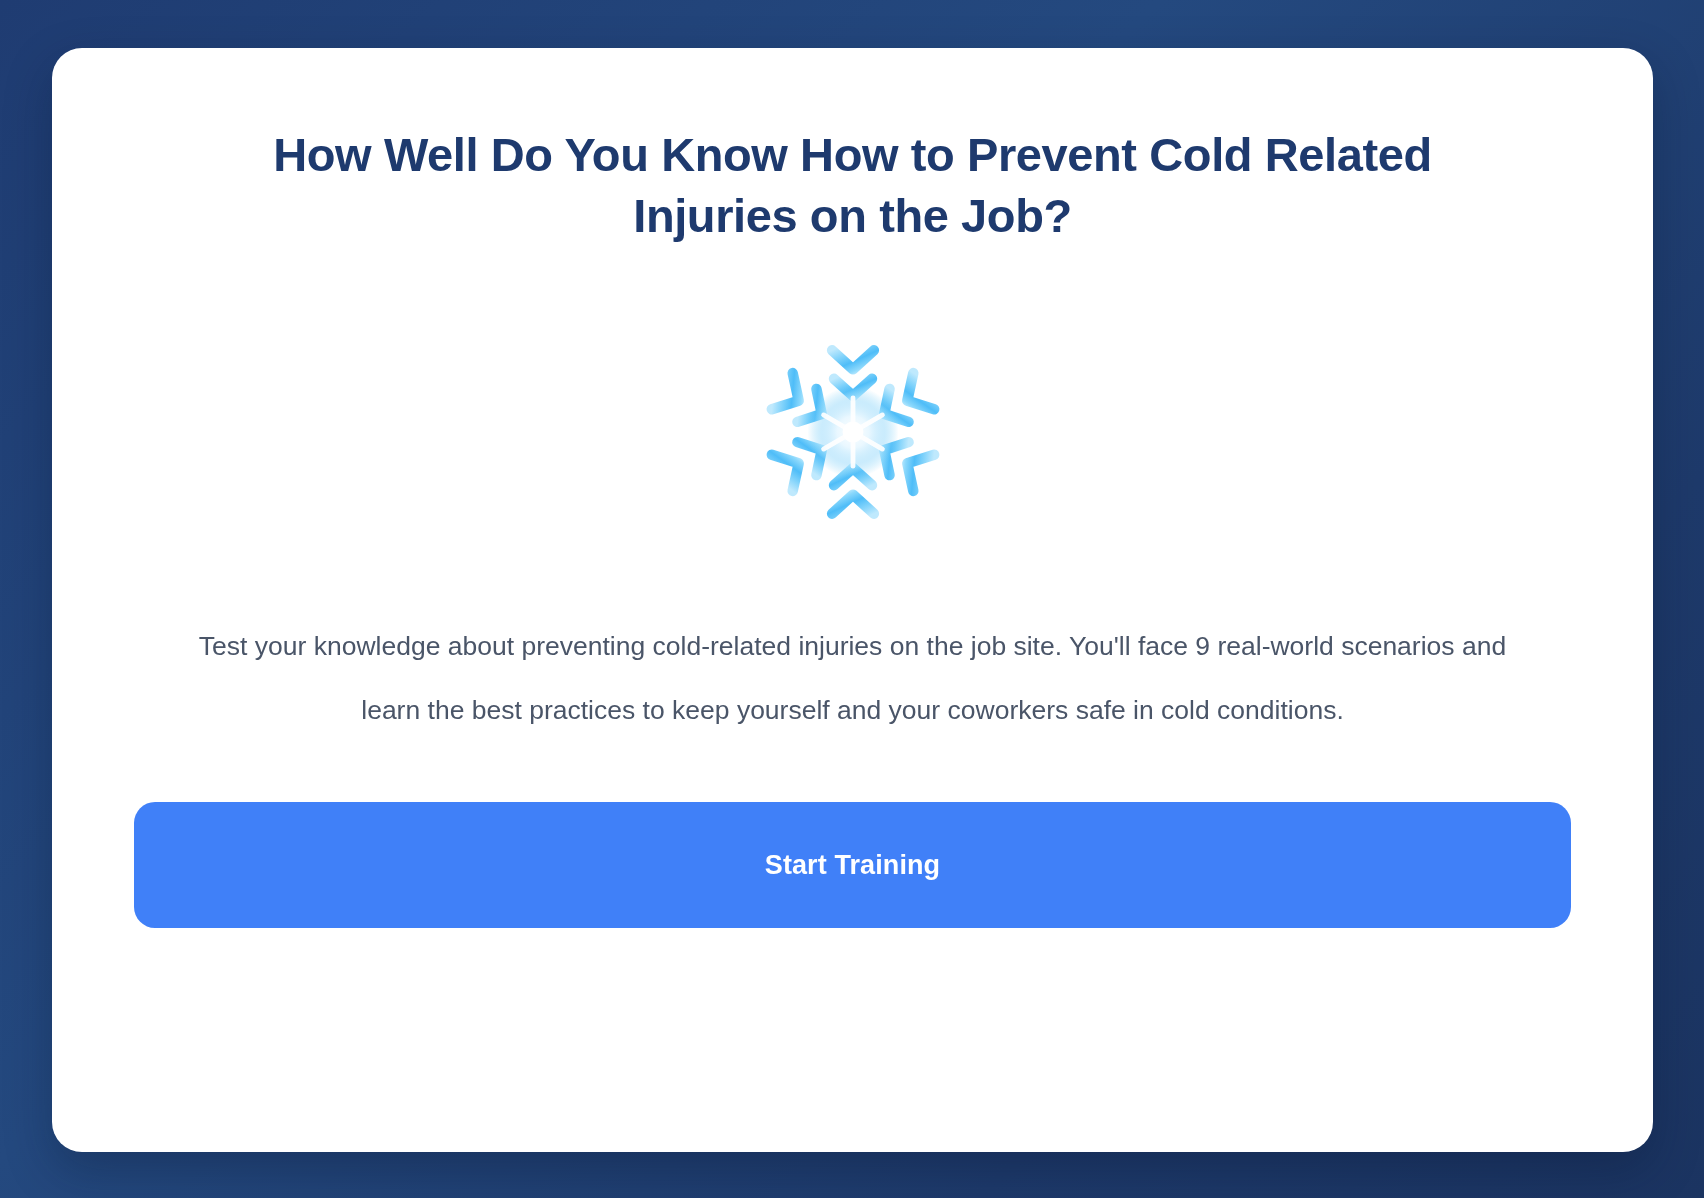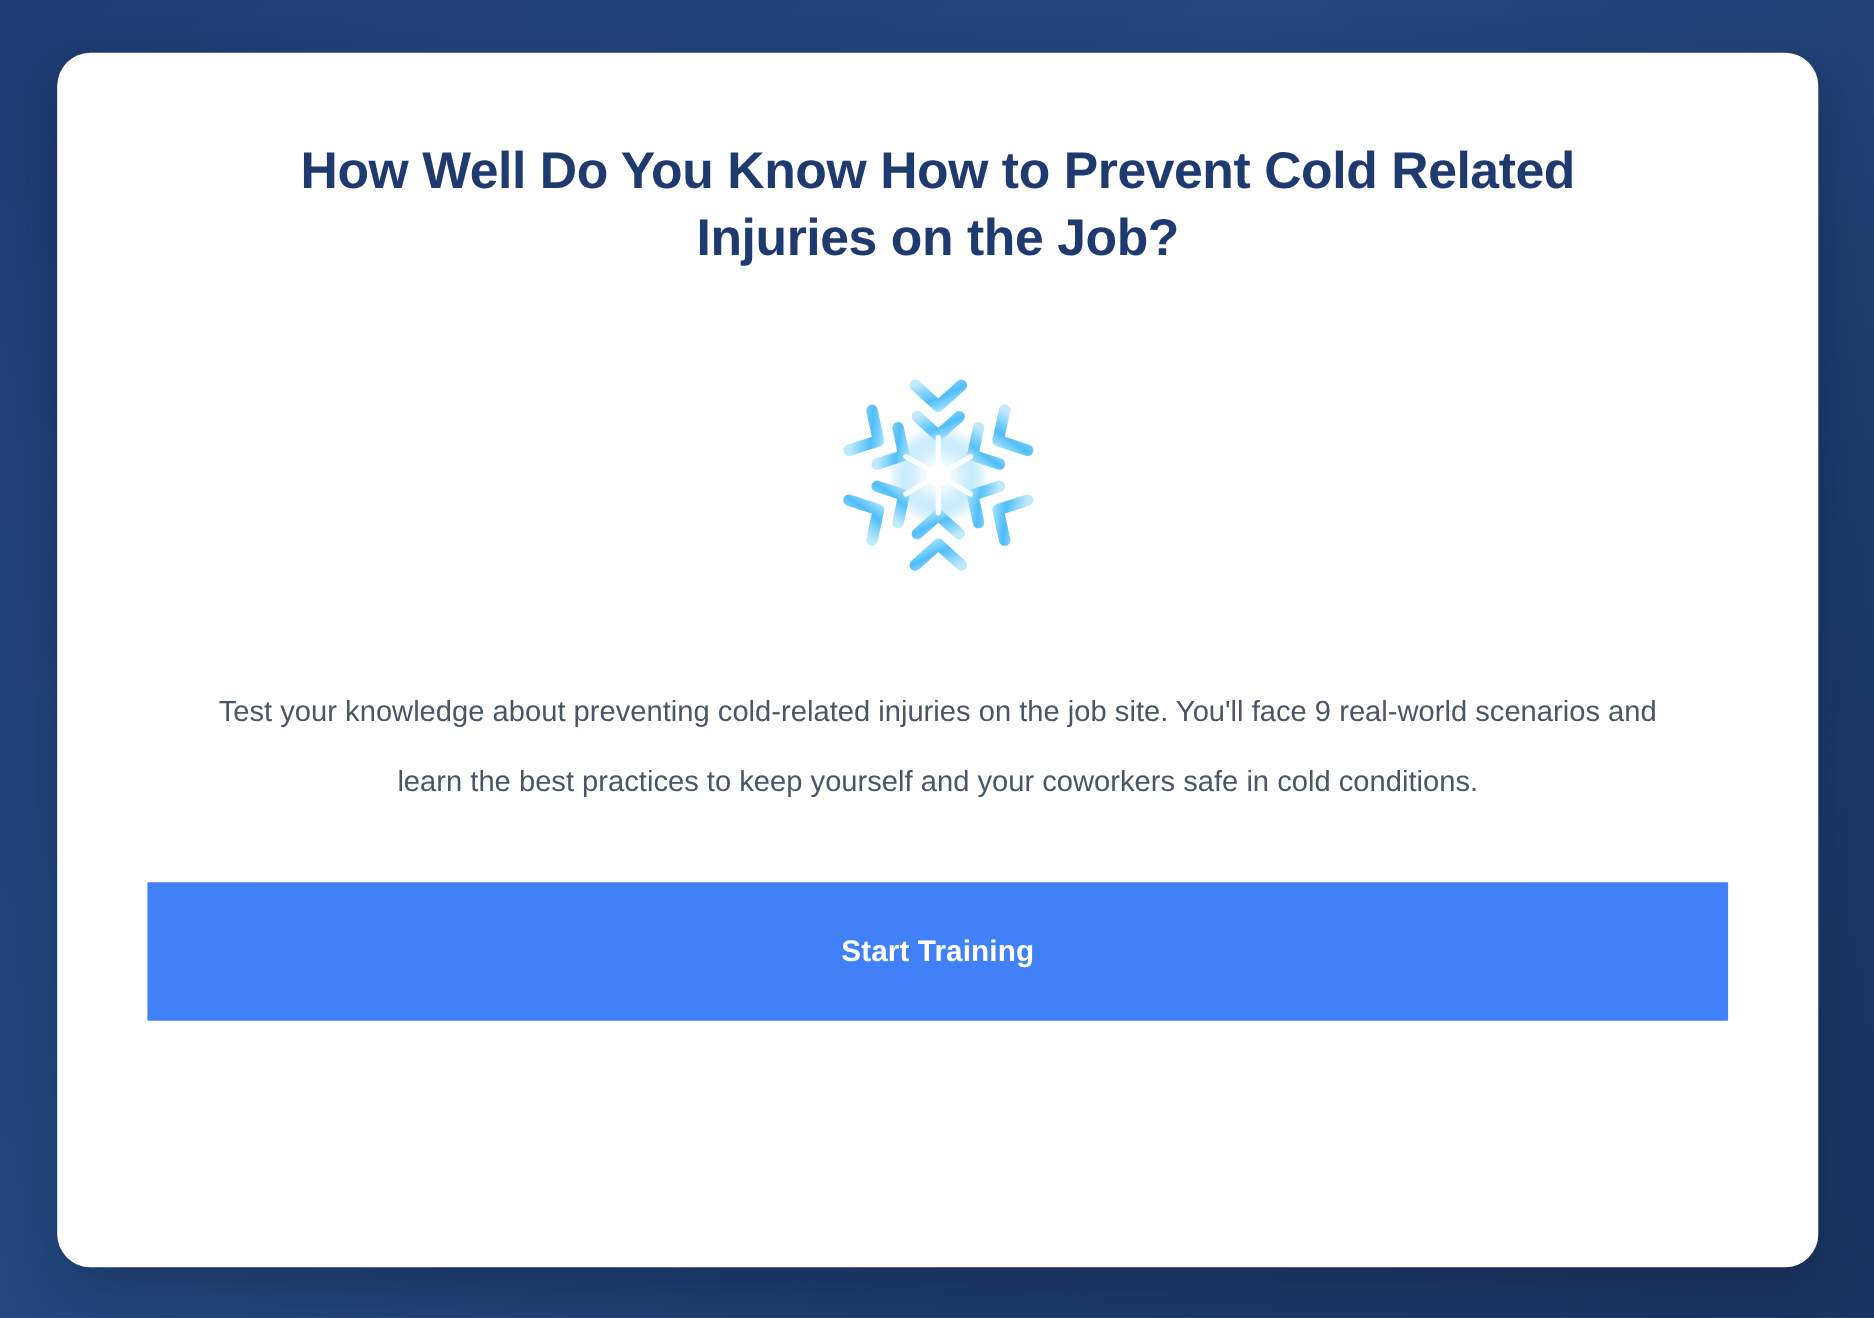--- a/index.html
+++ b/index.html
@@ -89,7 +89,7 @@
     height: 126px;
     background: #4080f8;
     border: none;
-    border-radius: 1px;
+    border-radius: 21px;
     color: #ffffff;
     font-family: "Liberation Sans", sans-serif;
     font-size: 27px;

